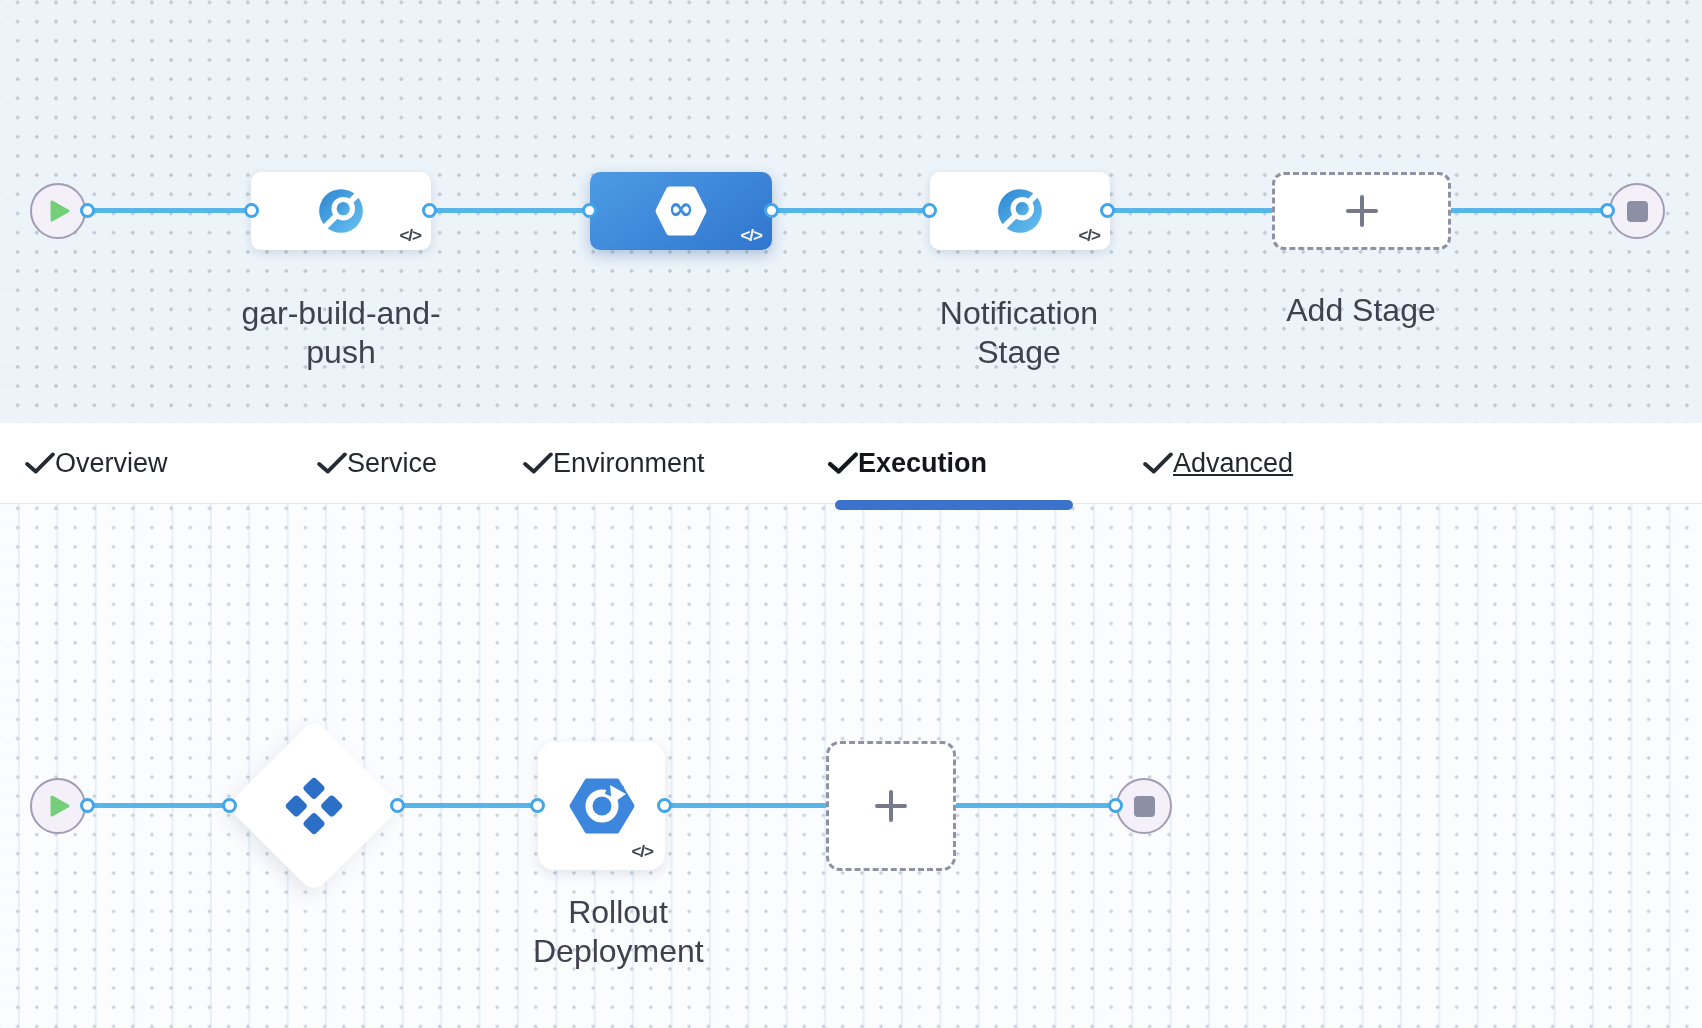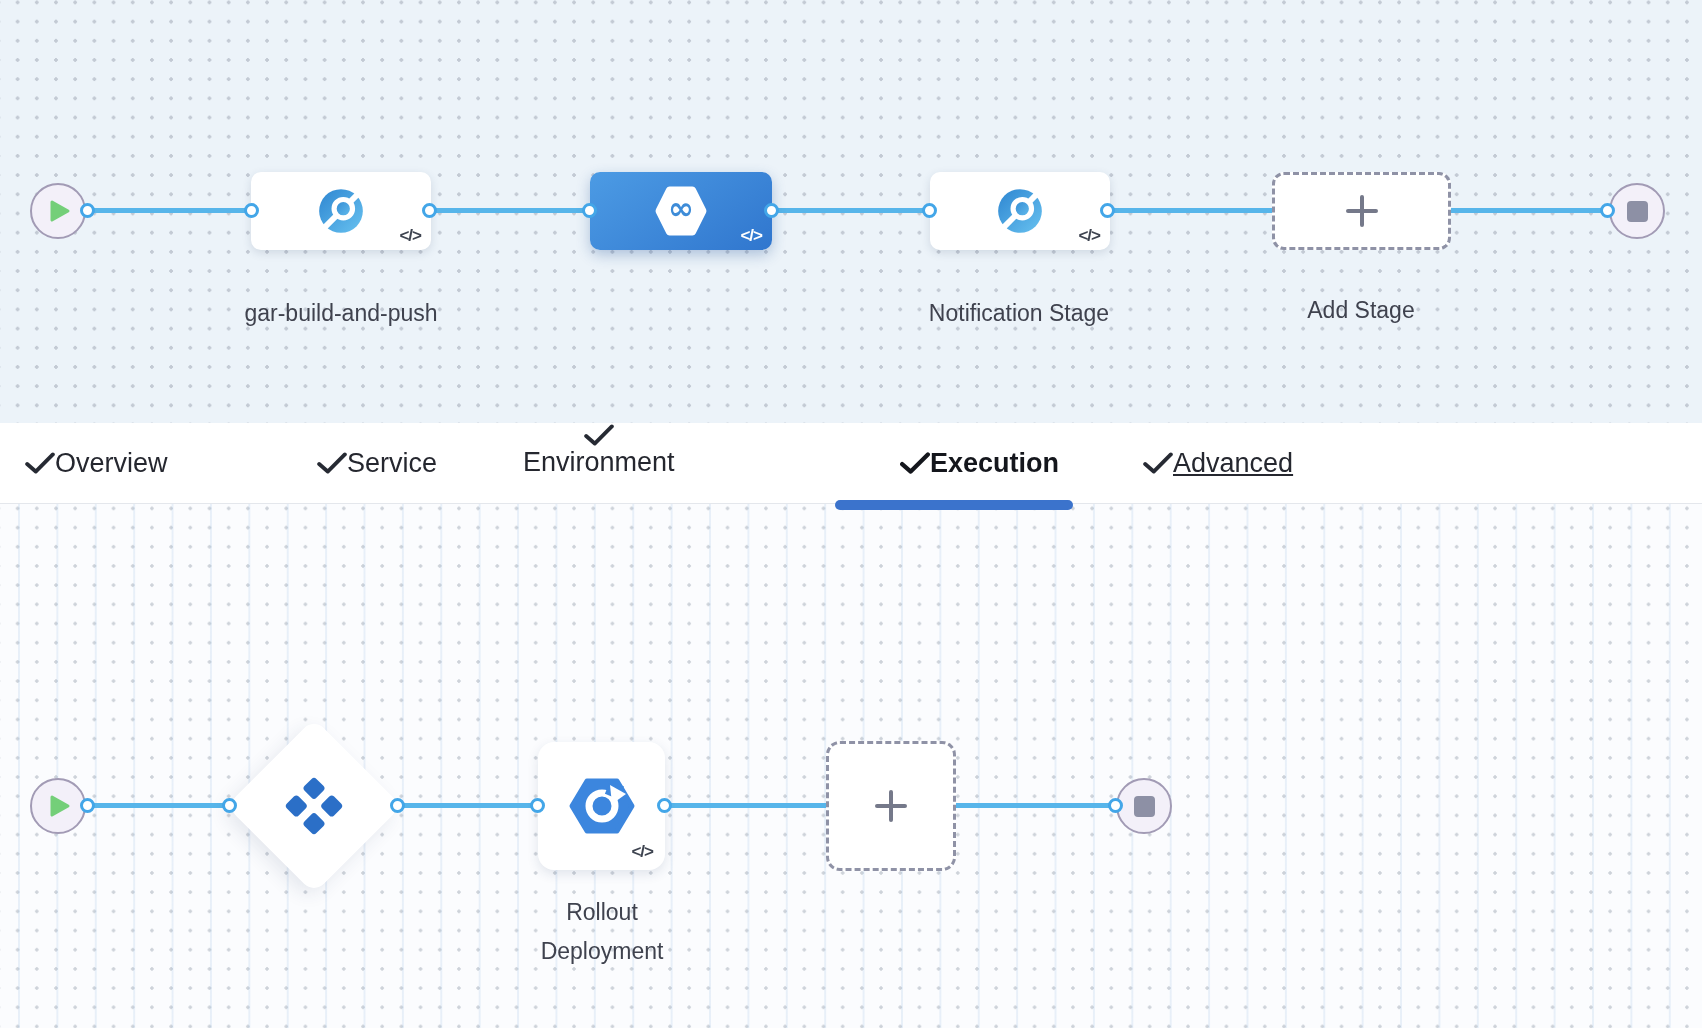--- a/index.html
+++ b/index.html
@@ -63,7 +63,7 @@
   }
   .code-badge.on-blue{color:#fff;}
   .node-label{
-    position:absolute;text-align:center;font-size:23px;line-height:38.5px;
+    position:absolute;text-align:center;font-size:32px;line-height:38.5px;
     color:#3F424E;z-index:4;
   }
   .break-all{word-break:break-all;}

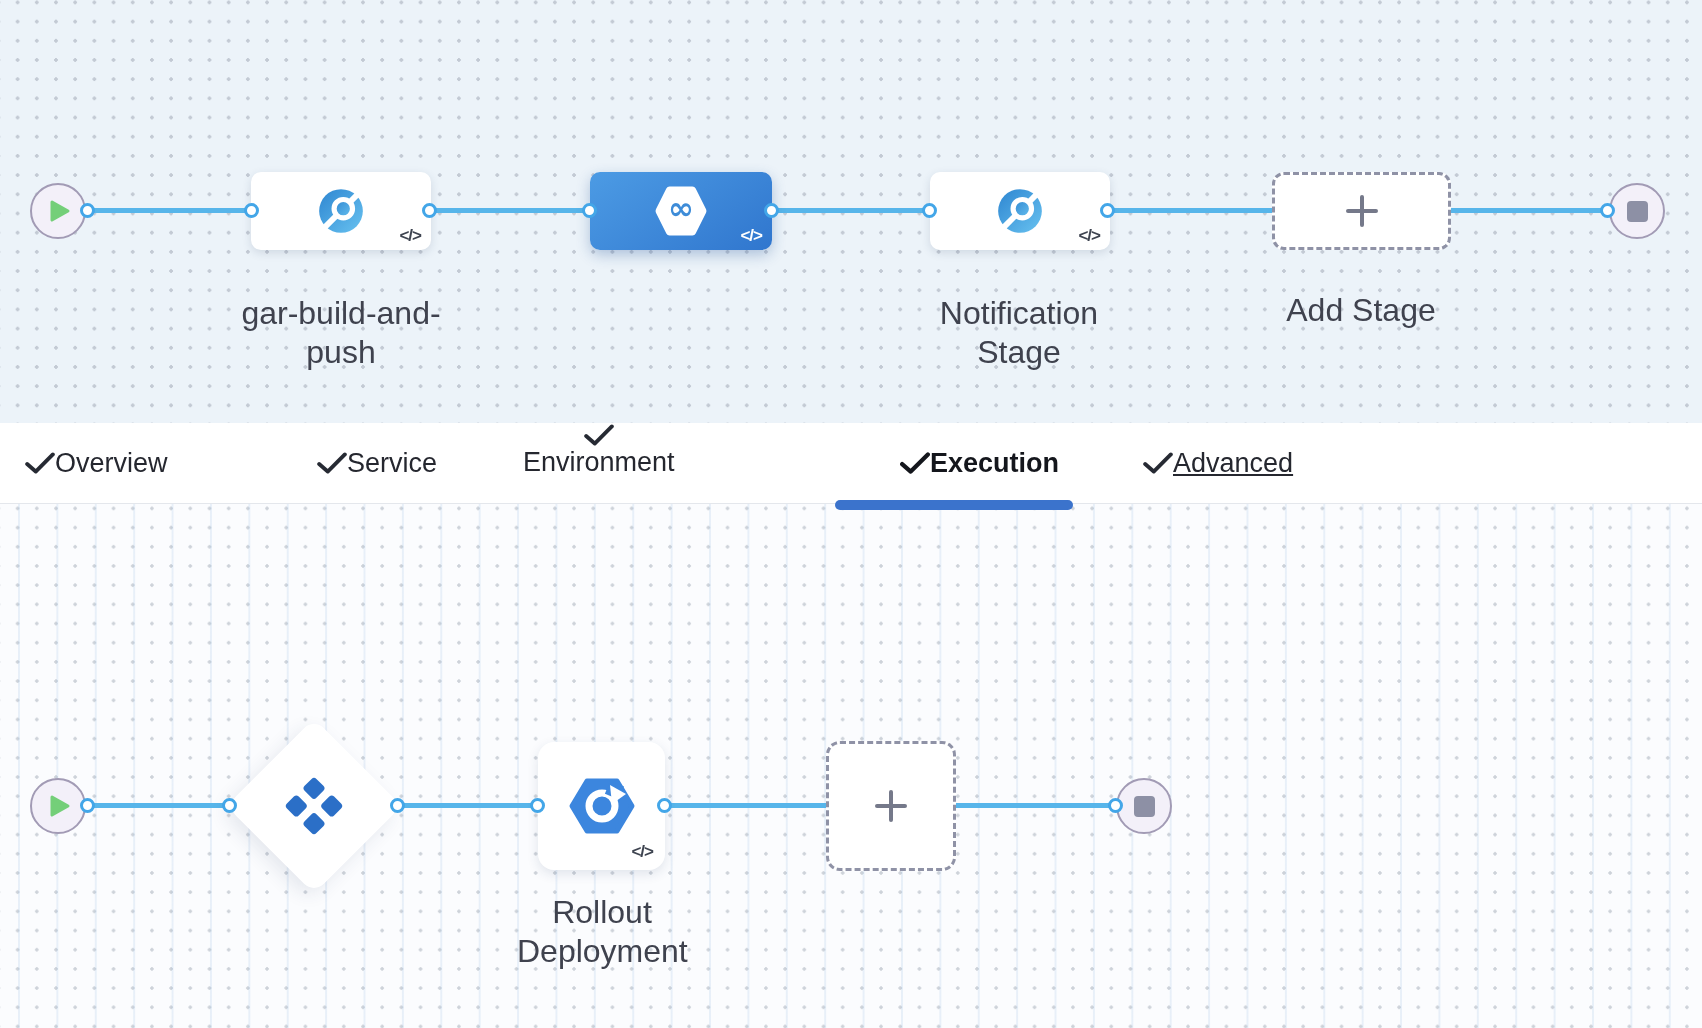--- a/index.html
+++ b/index.html
@@ -177,7 +177,7 @@
       <span>Service</span>
     </div>
 
-    <div class="tab" style="left:523px;flex-direction:column;">
+    <div class="tab" style="left:523px;">
       <svg width="30" height="24" viewBox="0 0 28 22">
         <polyline points="2,12 10,19 26,3" fill="none" stroke="#262A33" stroke-width="3.6" stroke-linecap="round" stroke-linejoin="round"></polyline>
       </svg>

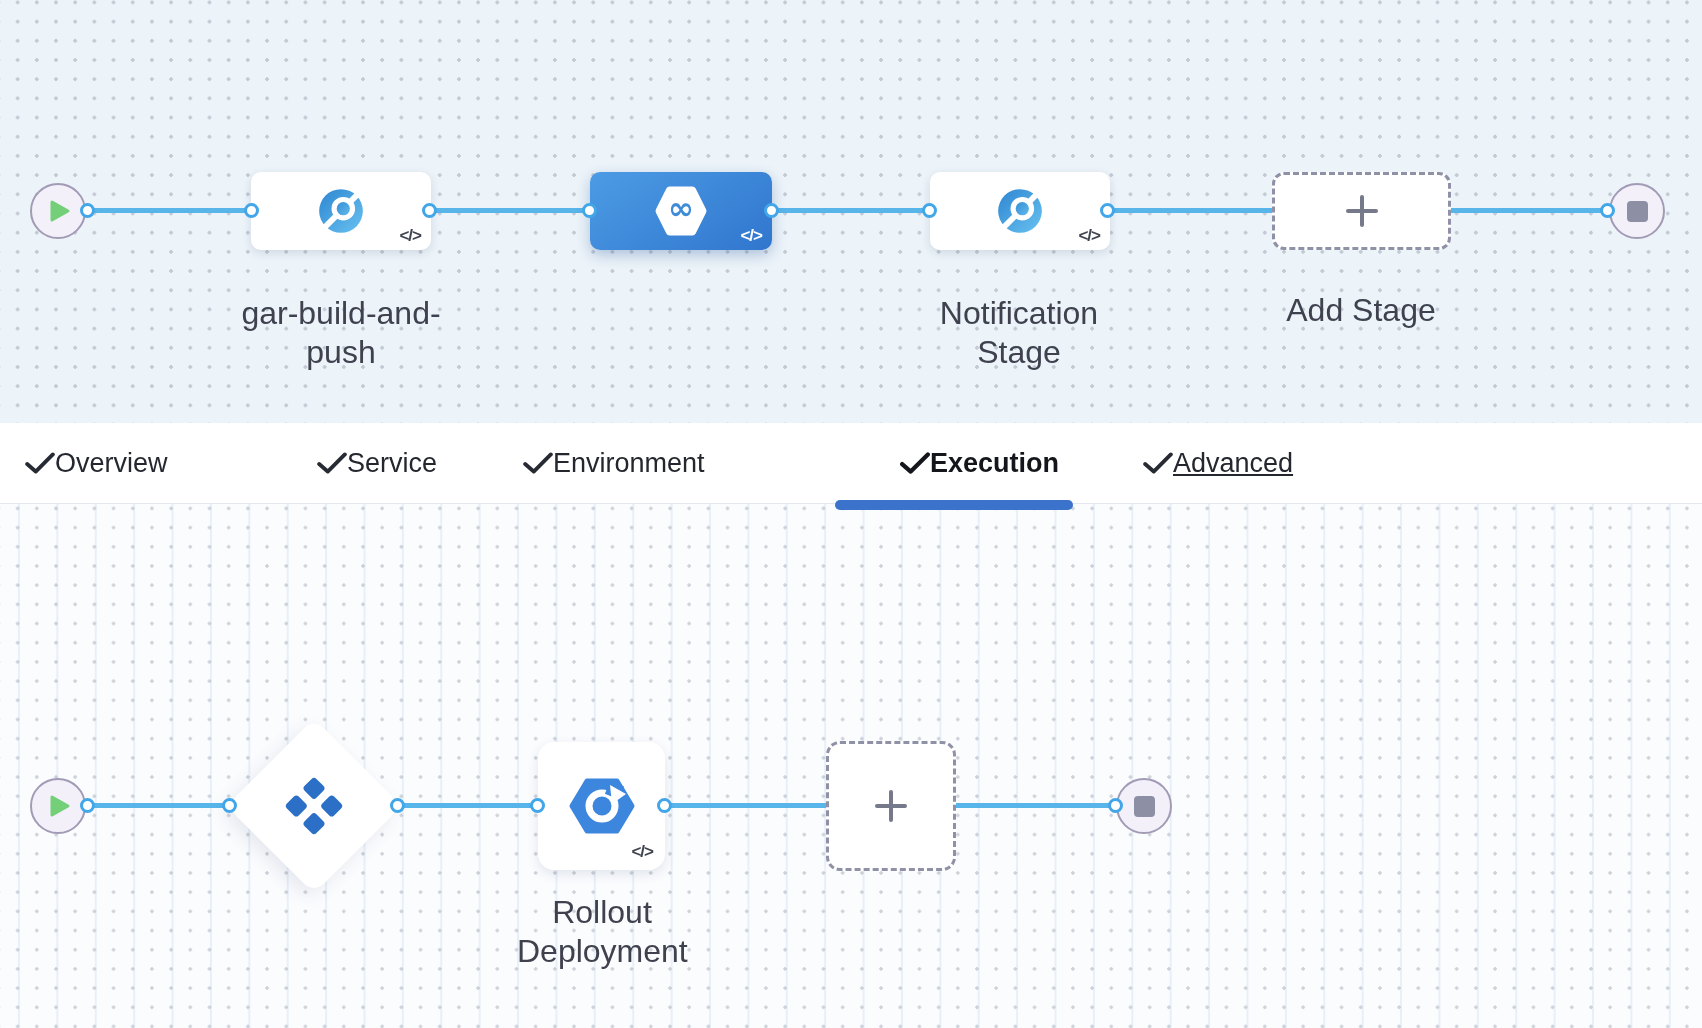--- a/index.html
+++ b/index.html
@@ -184,7 +184,7 @@
       <span>Environment</span>
     </div>
 
-    <div class="tab active" style="left:900px;">
+    <div class="tab active" style="left:828px;">
       <svg width="30" height="24" viewBox="0 0 28 22">
         <polyline points="2,12 10,19 26,3" fill="none" stroke="#14161C" stroke-width="4" stroke-linecap="round" stroke-linejoin="round"></polyline>
       </svg>

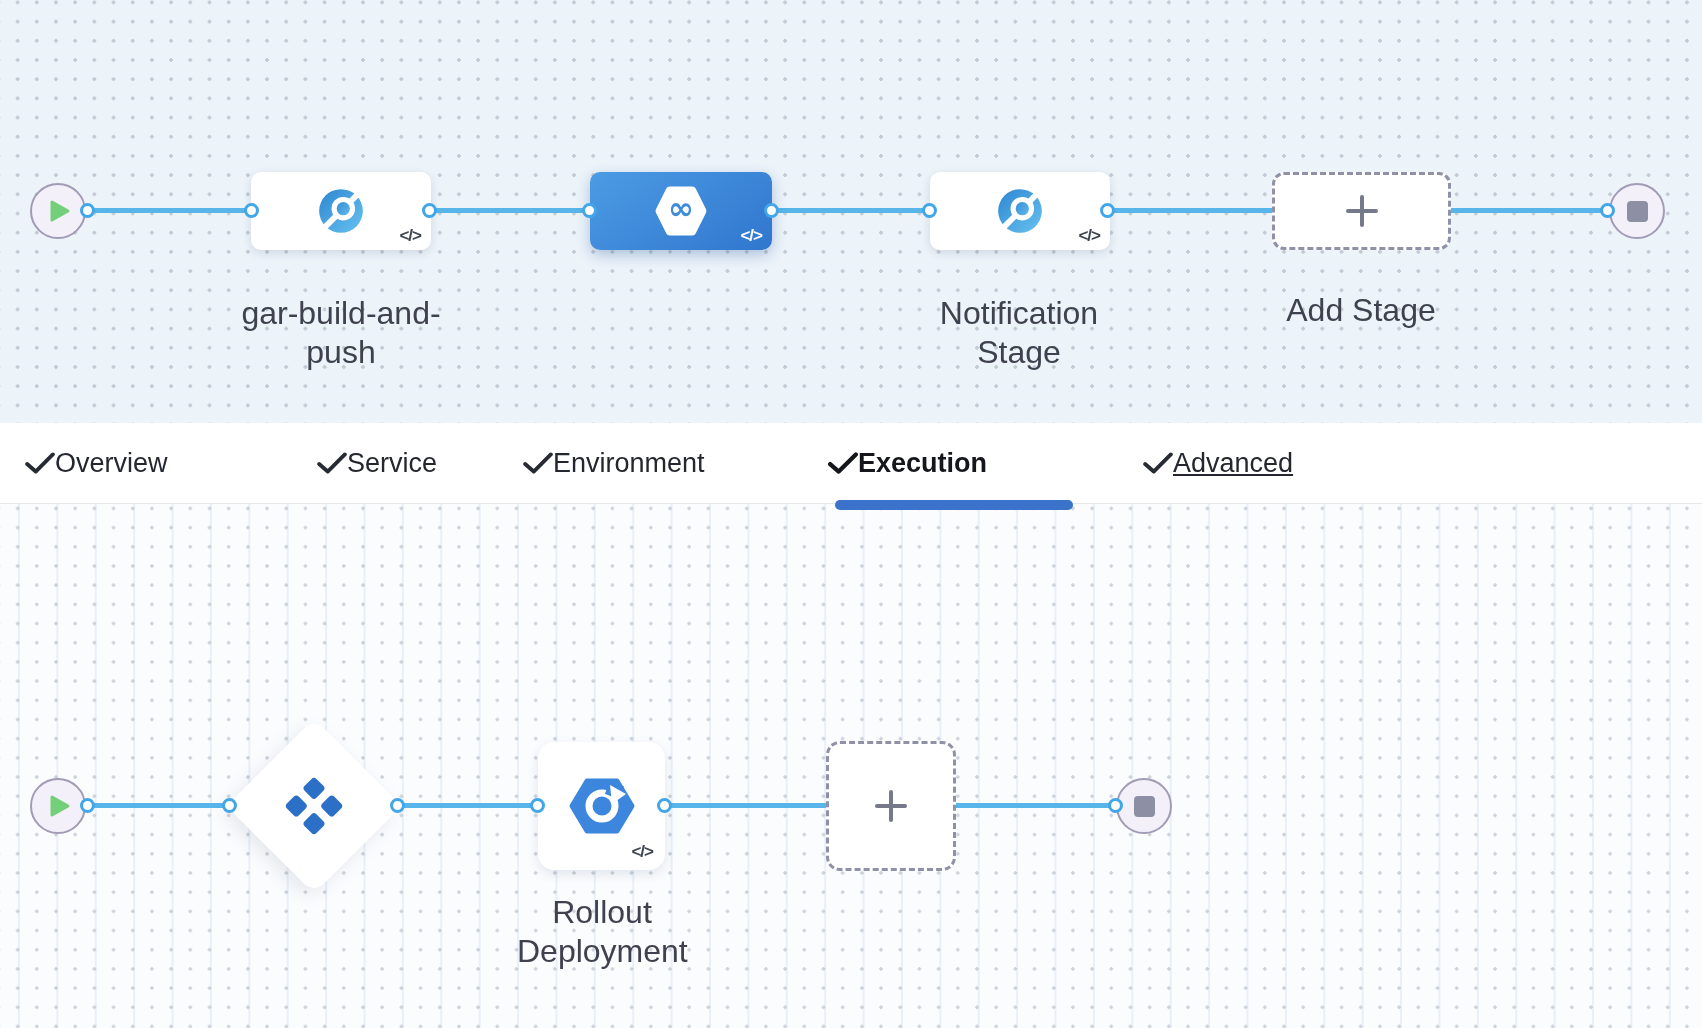--- a/index.html
+++ b/index.html
@@ -249,7 +249,7 @@
     <div class="port" style="left:657px;top:294px;"></div>
     <div class="port" style="left:1108px;top:294px;"></div>
 
-    <div class="node-label" style="left:517px;top:389px;width:170px;">Rollout Deployment</div>
+    <div class="node-label" style="left:533px;top:389px;width:170px;">Rollout Deployment</div>
   </div>
 
 </div>

